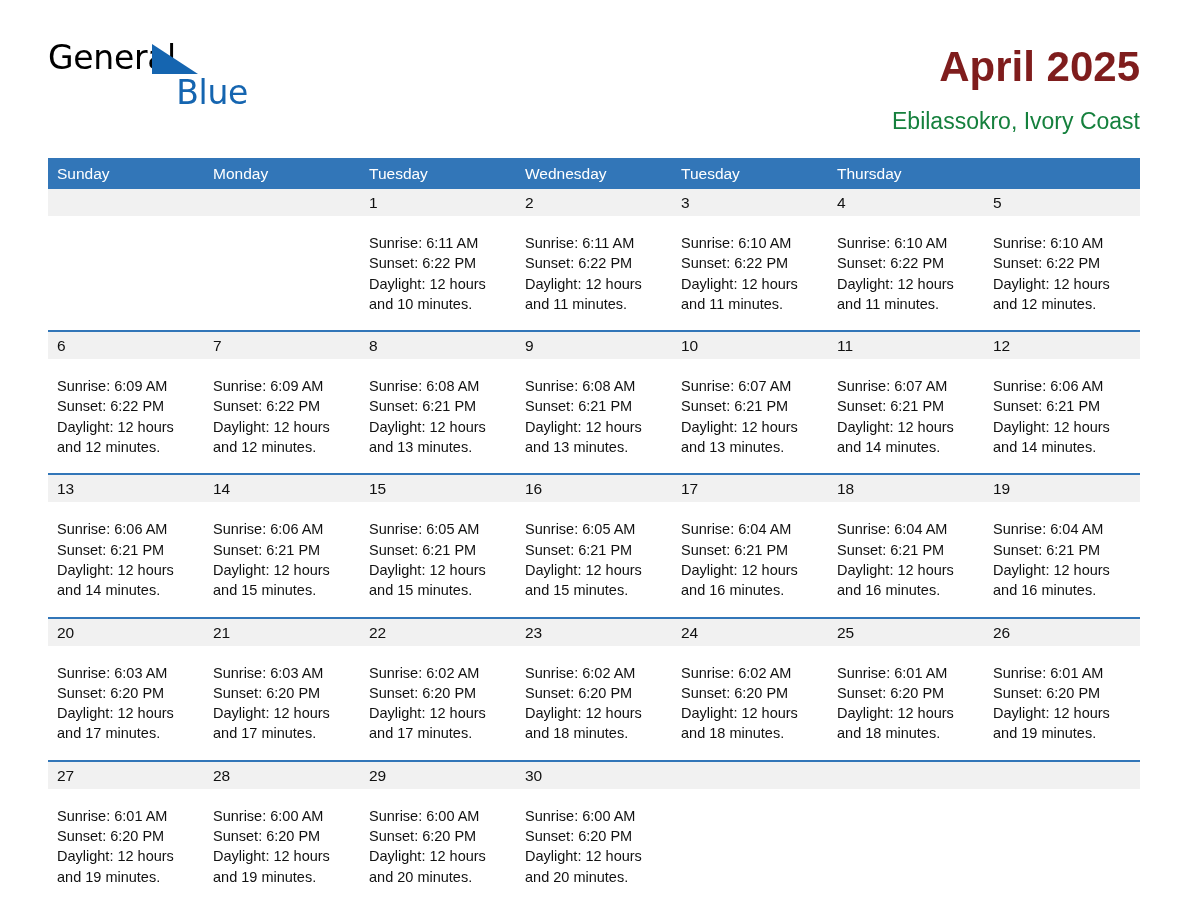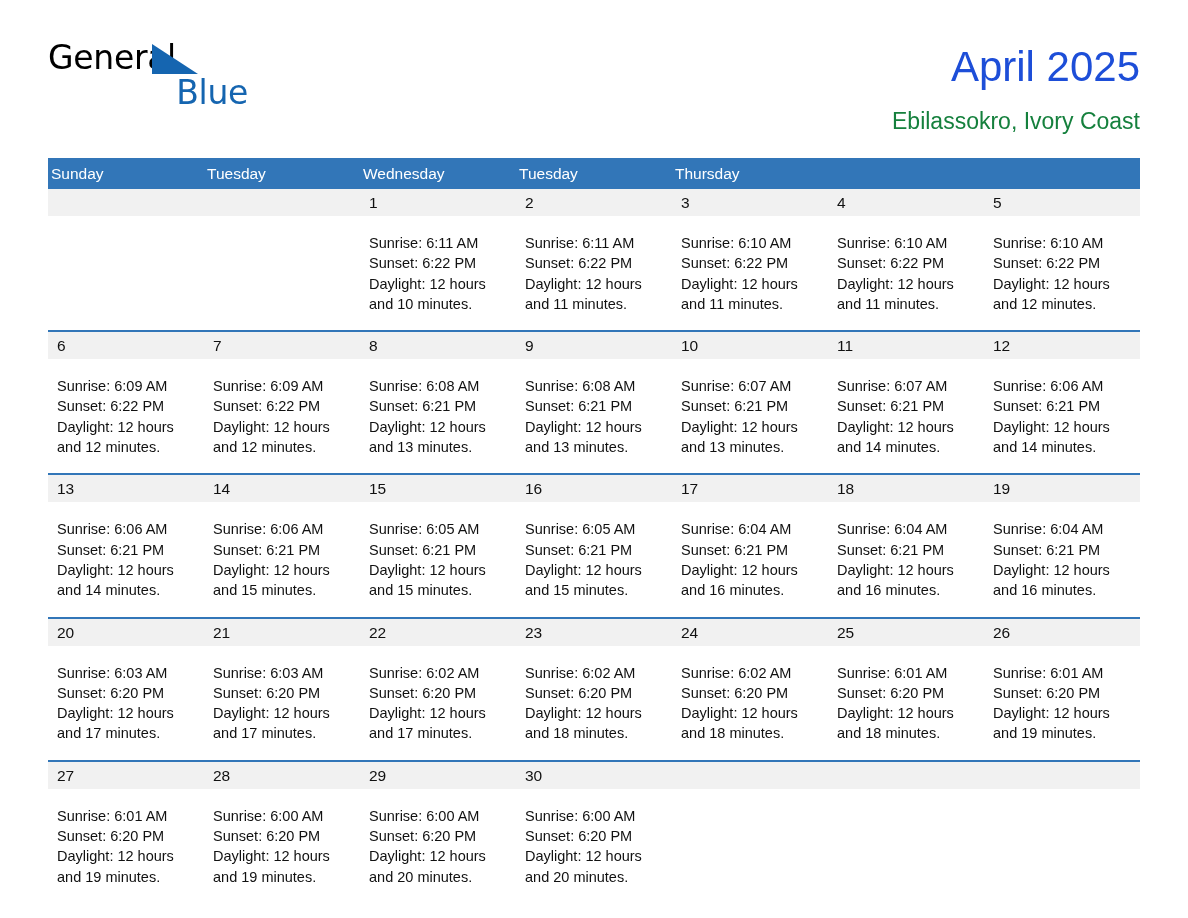--- a/index.html
+++ b/index.html
@@ -74,8 +74,8 @@
   .month-title {
     font-size: 42px;
     line-height: 50px;
-    font-weight: 400;
-    color: #1d4ed8;
+    font-weight: 700;
+    color: #7f1d1d;
     letter-spacing: 0px;
   }
   .location {

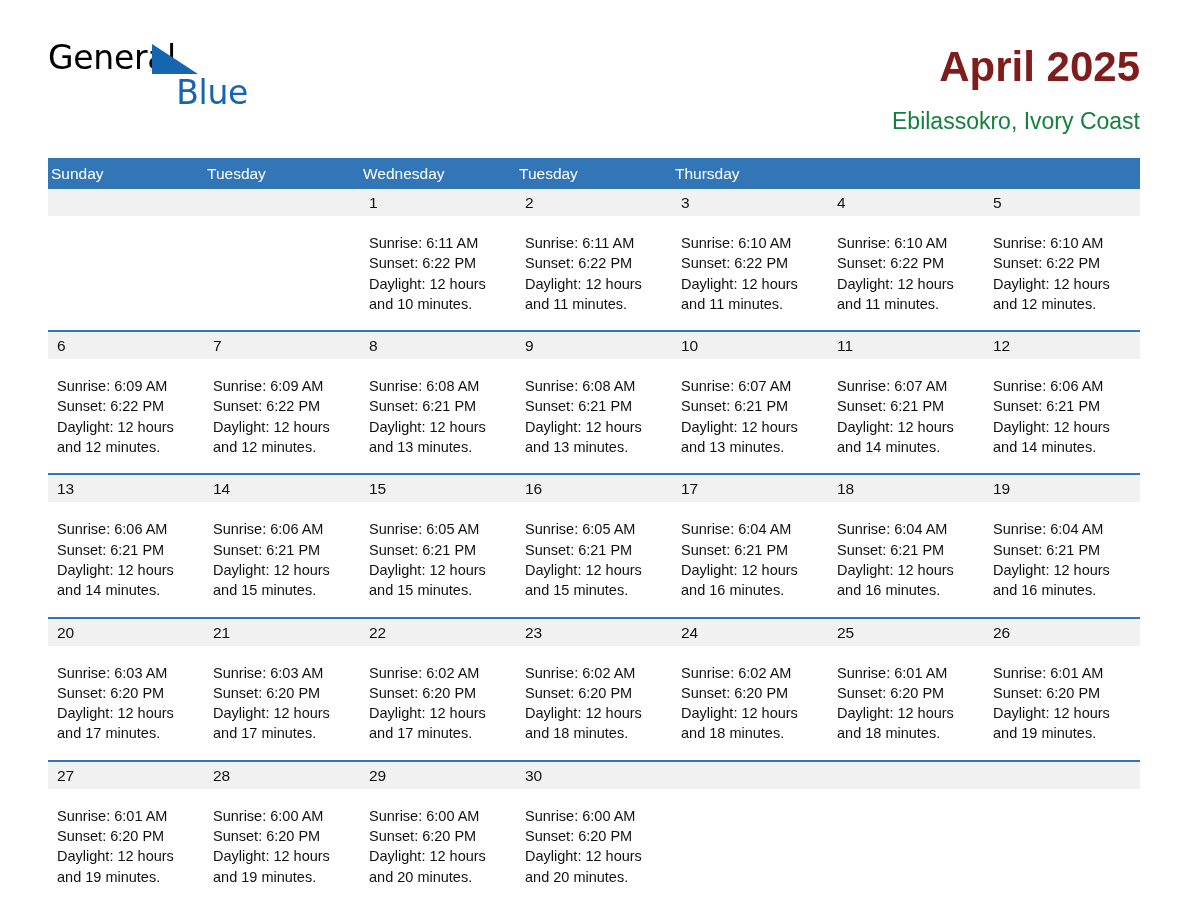--- a/index.html
+++ b/index.html
@@ -102,7 +102,7 @@
     color: #ffffff;
     font-size: 15.5px;
     line-height: 31px;
-    padding-left: 3px;
+    padding-left: 9px;
     white-space: nowrap;
   }
 

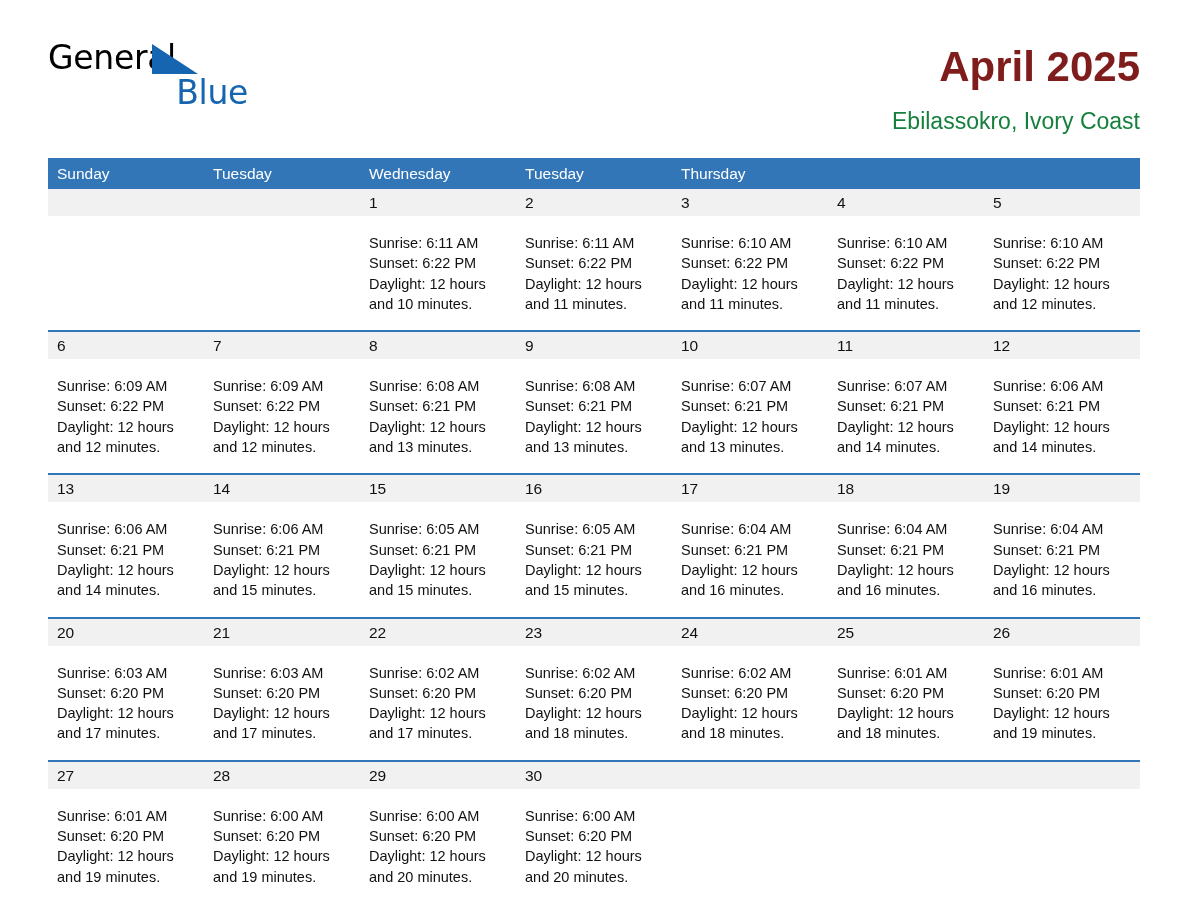--- a/index.html
+++ b/index.html
@@ -165,6 +165,7 @@
   <div class="calendar">
     <div class="weekday-header" id="weekday-header">
         <div class="weekday-cell">Sunday</div>
+        <div class="weekday-cell">Monday</div>
         <div class="weekday-cell">Tuesday</div>
         <div class="weekday-cell">Wednesday</div>
         <div class="weekday-cell">Tuesday</div>

